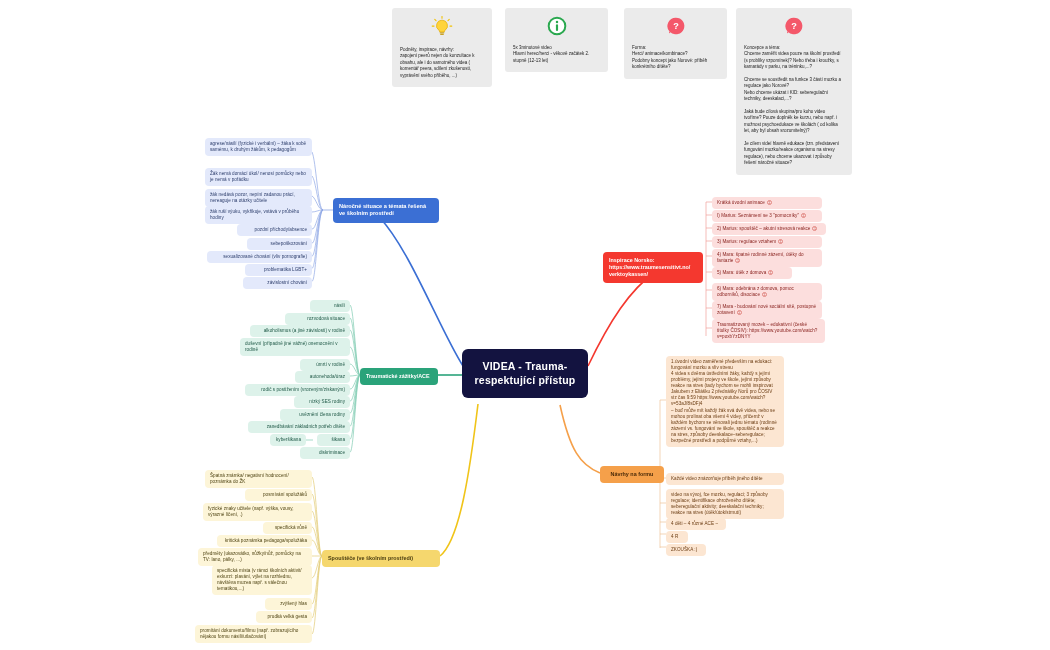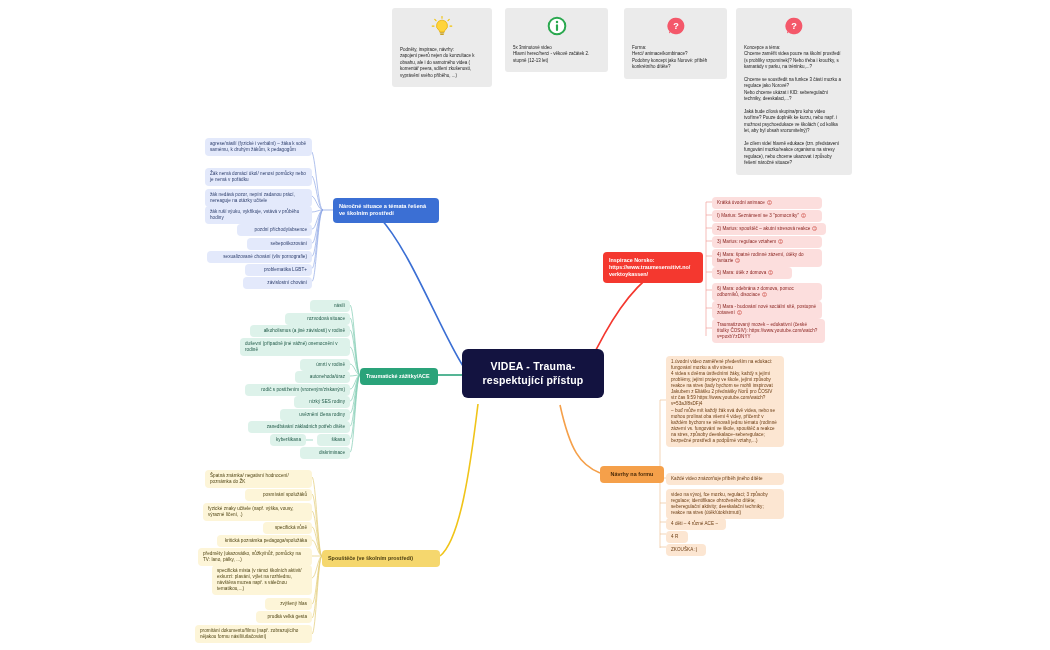--- a/index.html
+++ b/index.html
@@ -245,7 +245,7 @@
     <p>Je cílem videí hlavně edukace (tzn. představení fungování mozku/reakce organismu na stresy regulace), nebo chceme ukazovat i způsoby řešení náročné situace?</p>
   </div>
 
-  <div id="central" style="left:462px; top:349px; width:142px;text-align:center;">VIDEA - Trauma-
+  <div id="central" style="left:462px; top:349px; width:126px;text-align:center;">VIDEA - Trauma-
 respektující přístup</div>
 
   <div class="hub hub-blue" style="left:333px; top:198px; width:106px;">Náročné situace a témata řešená

